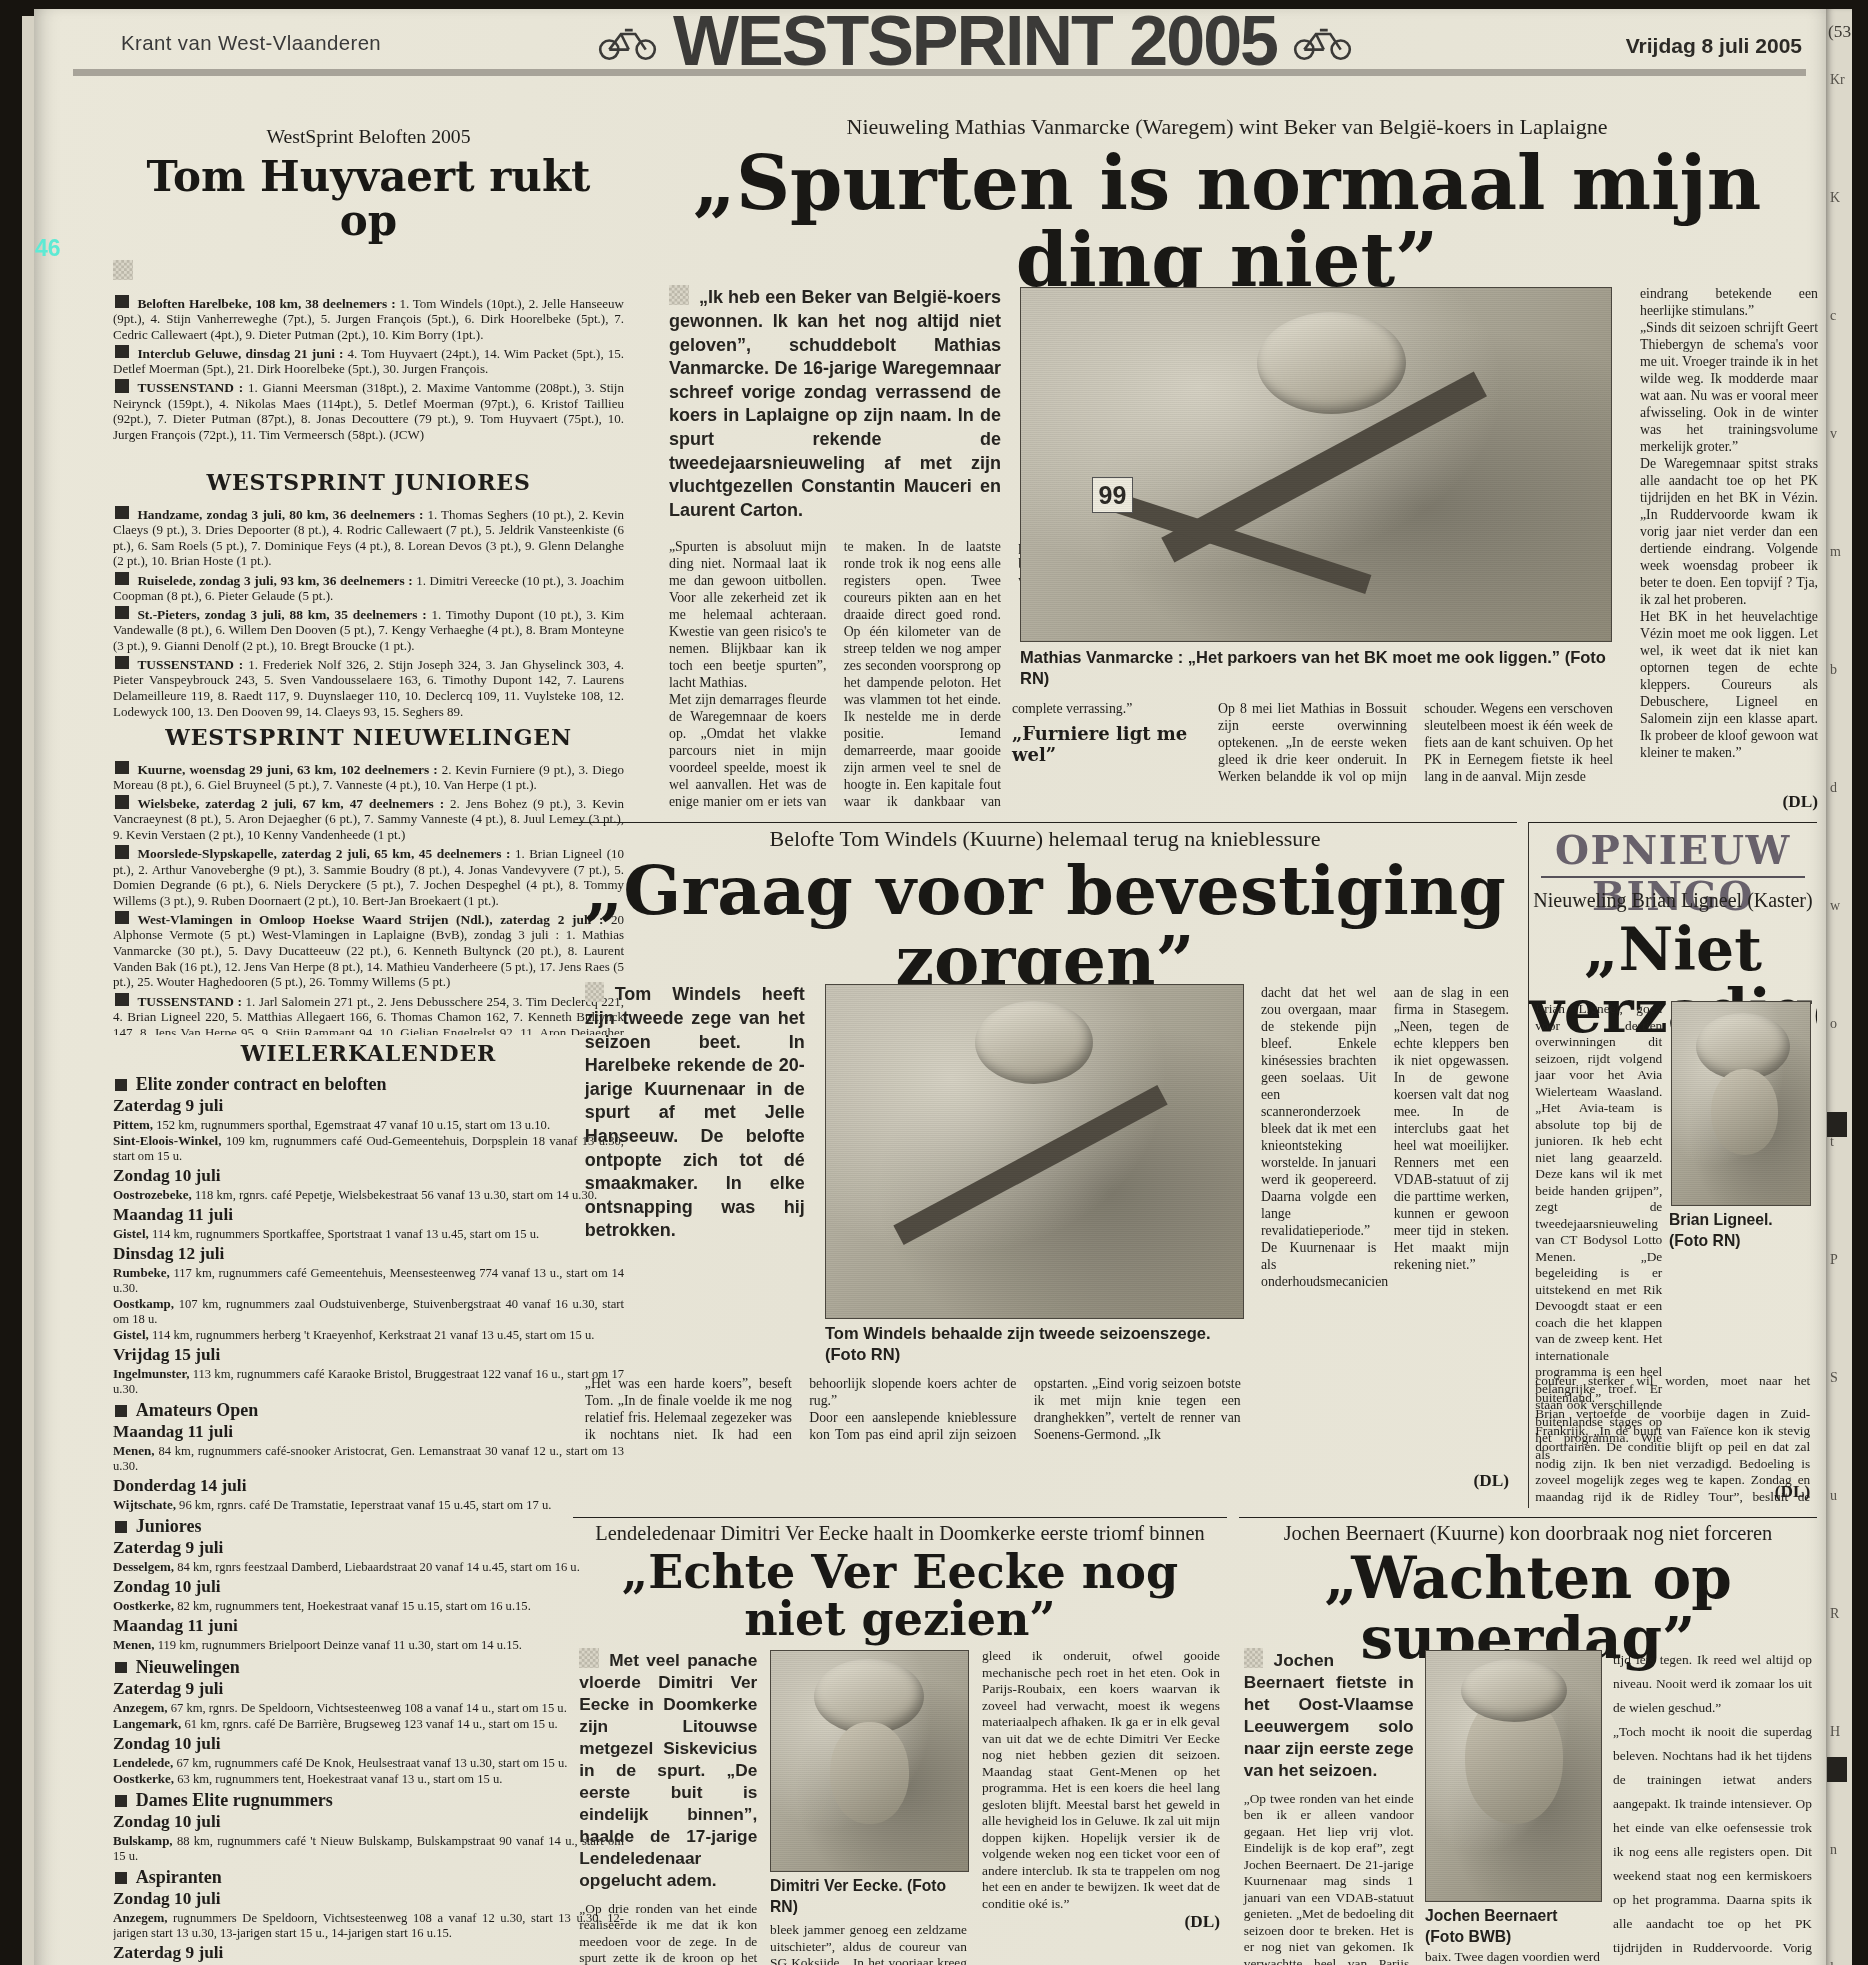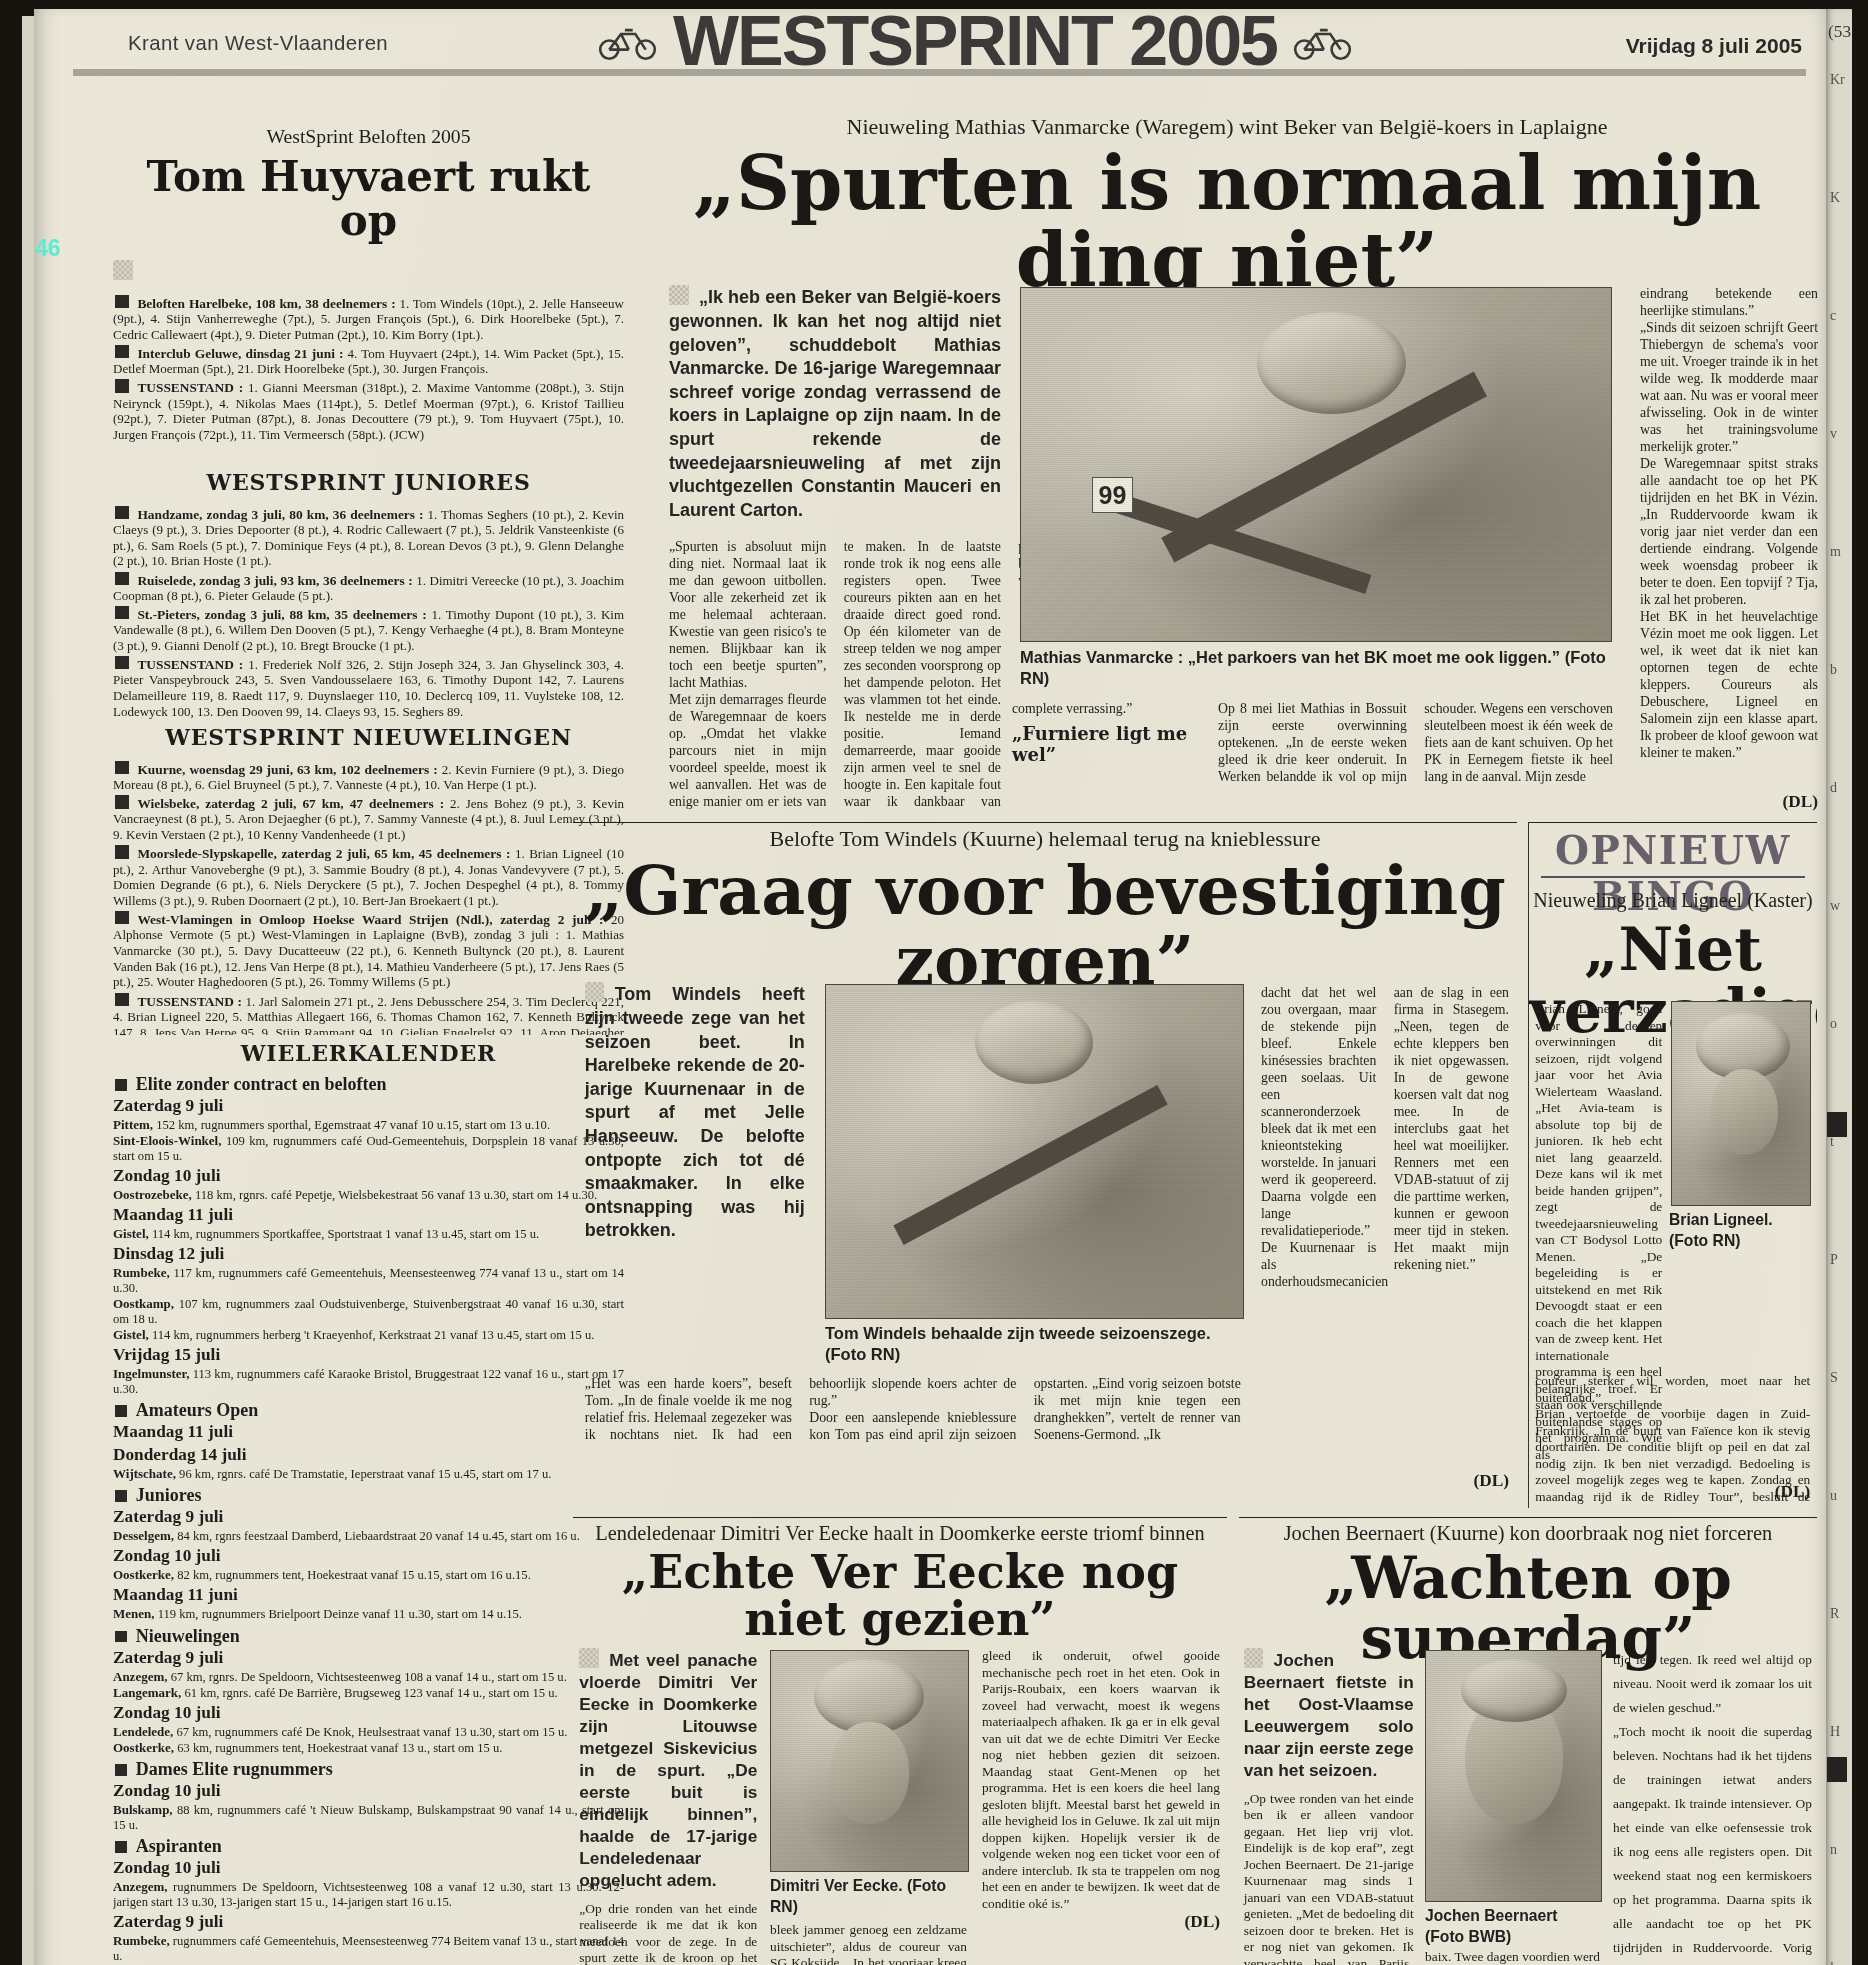--- a/index.html
+++ b/index.html
@@ -13,7 +13,7 @@
   .pageno{position:absolute;left:35px;top:235px;font:700 23px "Liberation Sans",sans-serif;color:#5eead4;z-index:4;}
 
   
-  .brand{position:absolute;left:94px;top:23px;font:20.4px "Liberation Sans",sans-serif;color:#3a3a3a;letter-spacing:0.4px;}
+  .brand{position:absolute;left:87px;top:23px;font:20.4px "Liberation Sans",sans-serif;color:#3a3a3a;letter-spacing:0.4px;}
   .masthead{position:absolute;left:550px;top:-8.6px;width:739px;text-align:center;white-space:nowrap;}
   .masthead .mtxt{font:900 70px "Liberation Sans",sans-serif;color:#3b3a38;letter-spacing:-2px;vertical-align:middle;}
   .bike{display:inline-block;vertical-align:middle;margin:0 10.2px;}

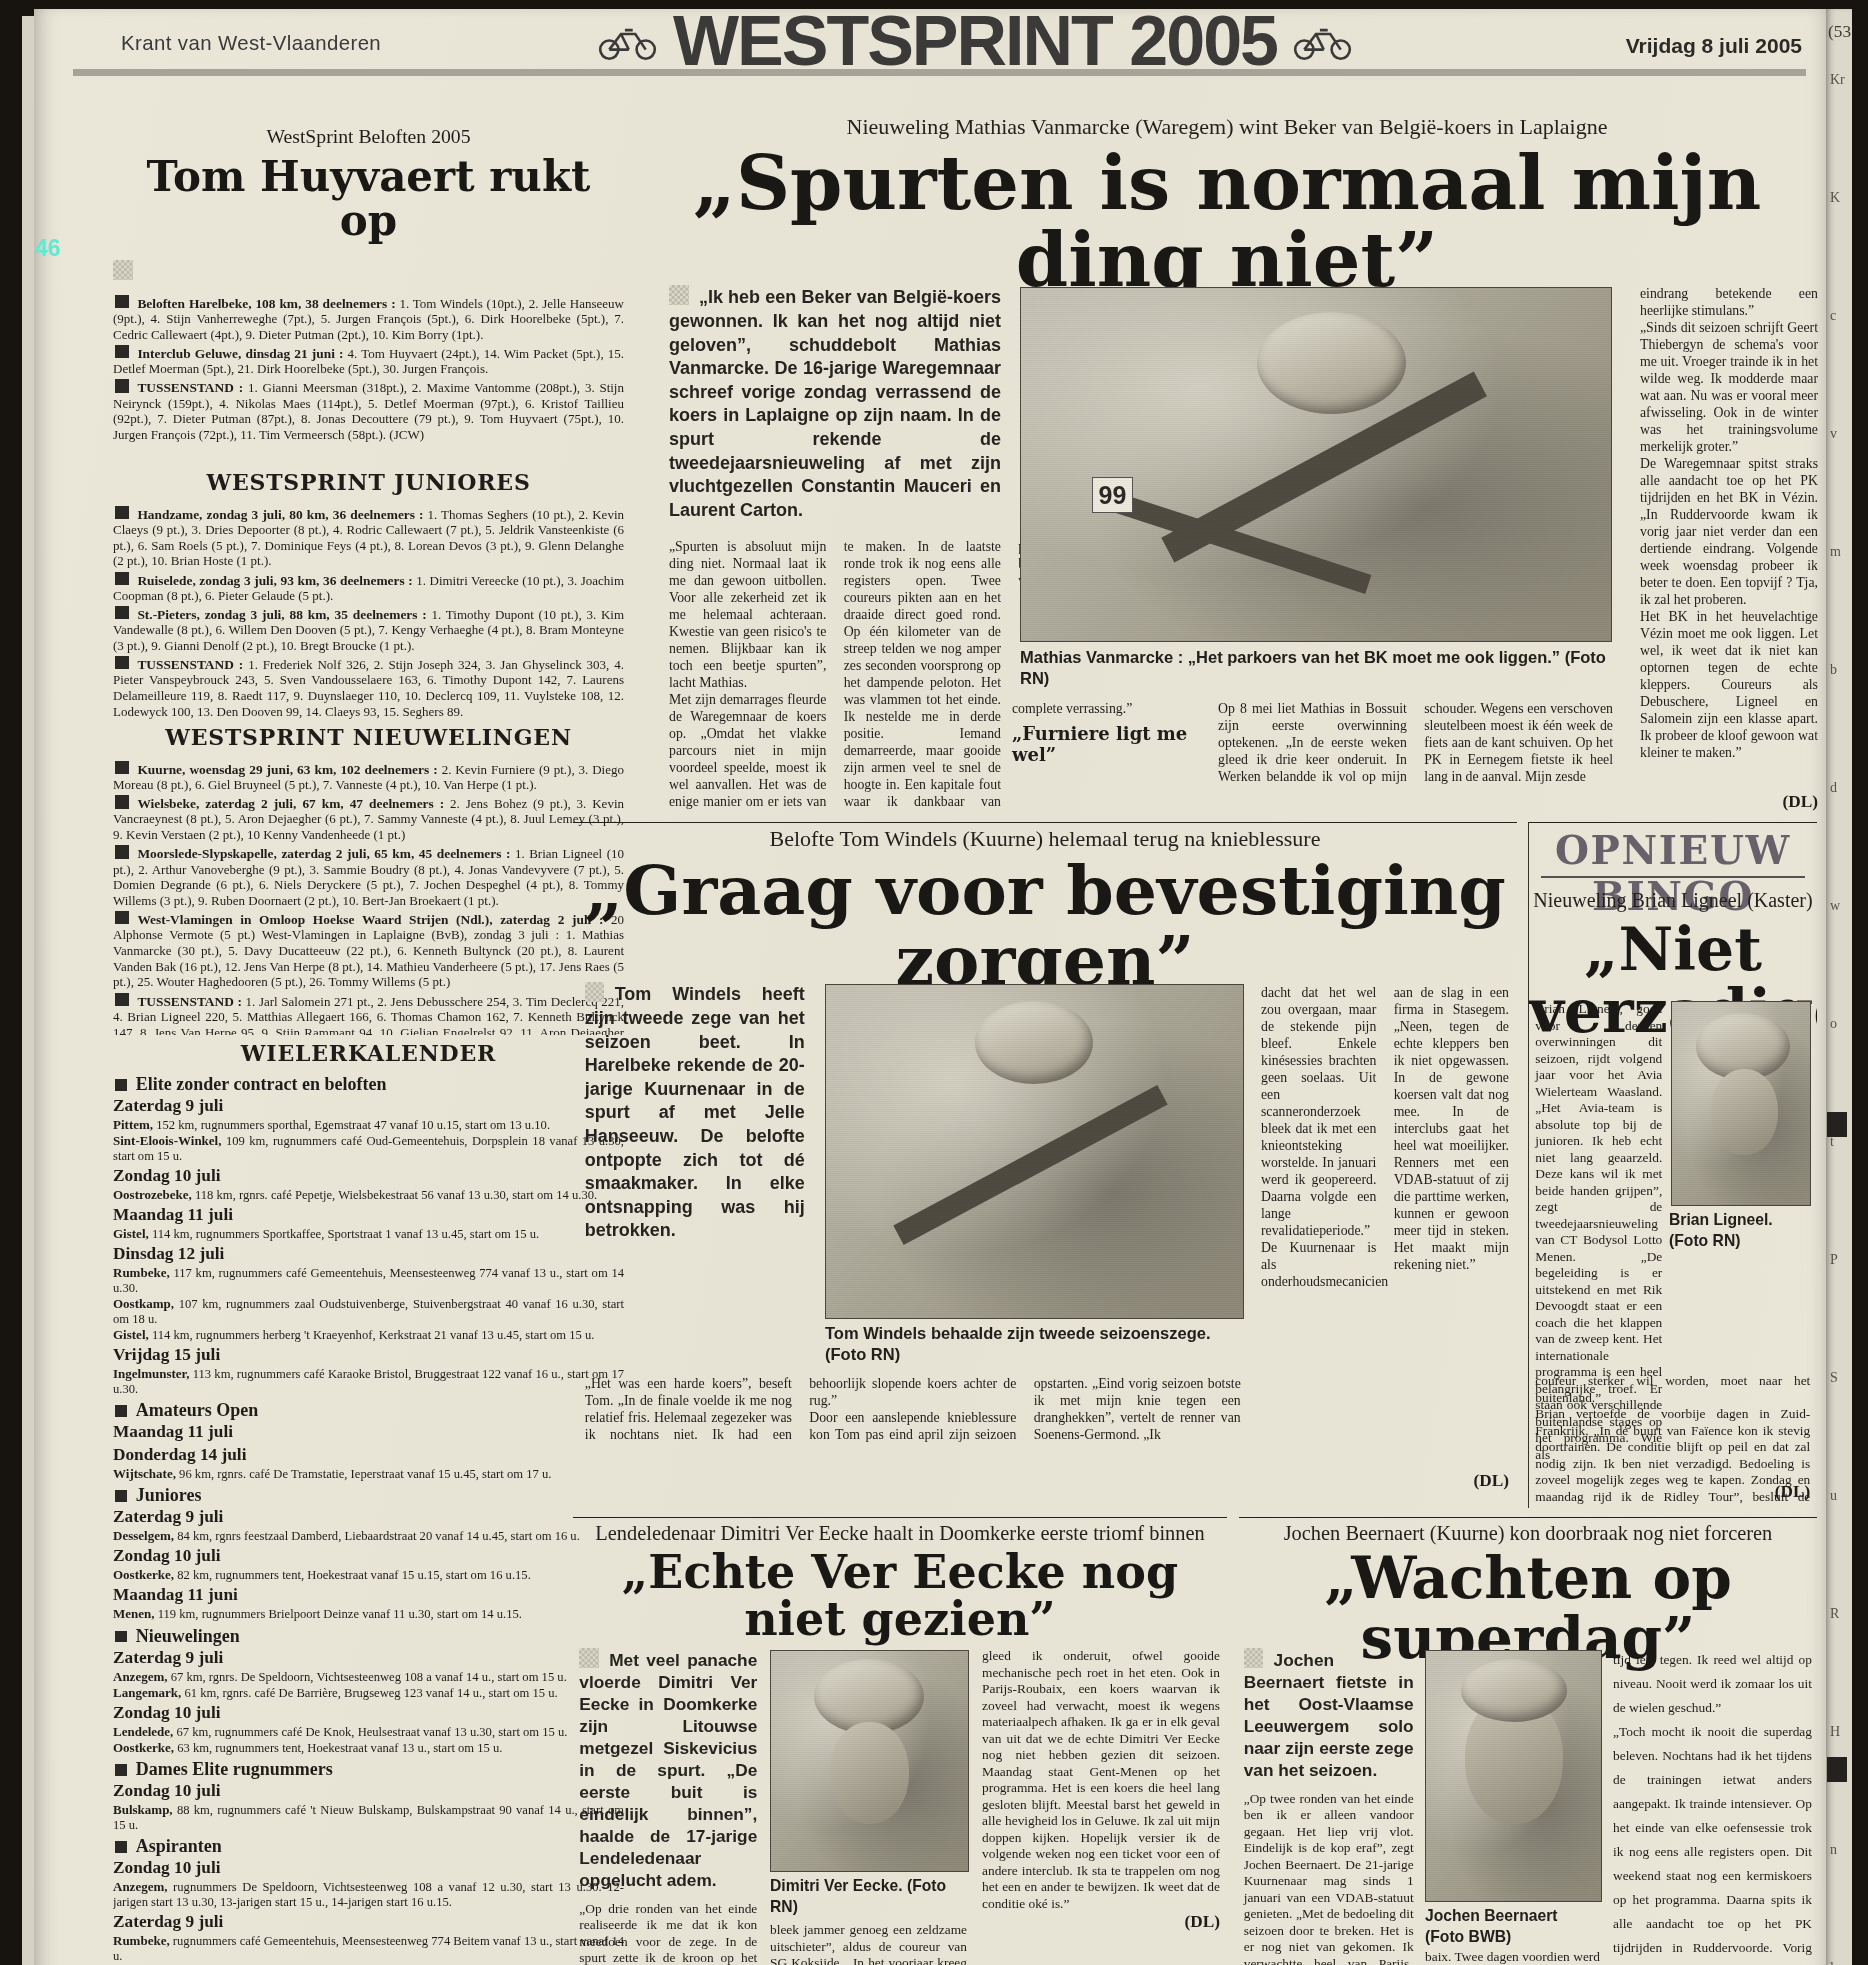--- a/index.html
+++ b/index.html
@@ -140,6 +140,7 @@
         <p class="cal cal-ev"><b>Ingelmunster,</b> <span>113 km, rugnummers café Karaoke Bristol, Bruggestraat 122 vanaf 16 u., start om 17 u.30.</span></p>
         <p class="cal cal-cat"><span class="sq"></span><b>Amateurs Open</b> <span></span></p>
         <p class="cal cal-day"><b>Maandag 11 juli</b> <span></span></p>
+        <p class="cal cal-ev"><b>Menen,</b> <span>84 km, rugnummers café-snooker Aristocrat, Gen. Lemanstraat 30 vanaf 12 u., start om 13 u.30.</span></p>
         <p class="cal cal-day"><b>Donderdag 14 juli</b> <span></span></p>
         <p class="cal cal-ev"><b>Wijtschate,</b> <span>96 km, rgnrs. café De Tramstatie, Ieperstraat vanaf 15 u.45, start om 17 u.</span></p>
         <p class="cal cal-cat"><span class="sq"></span><b>Juniores</b> <span></span></p>

